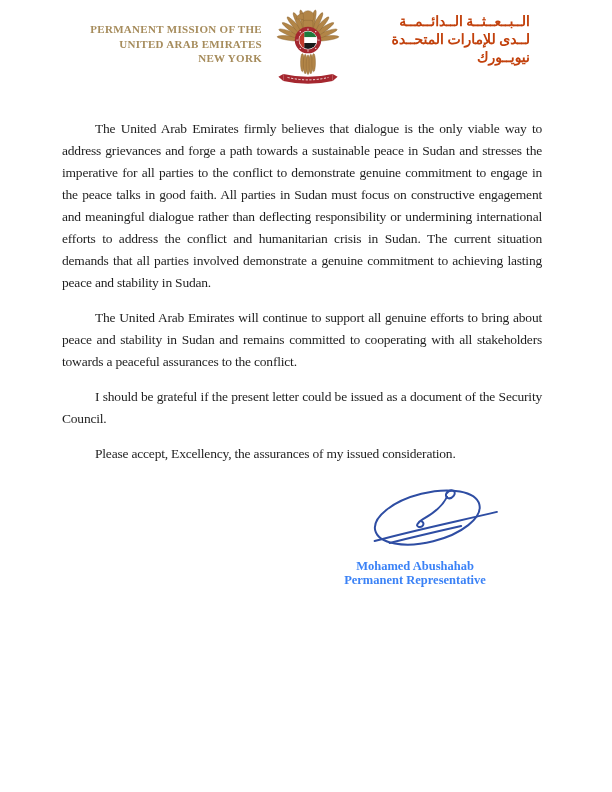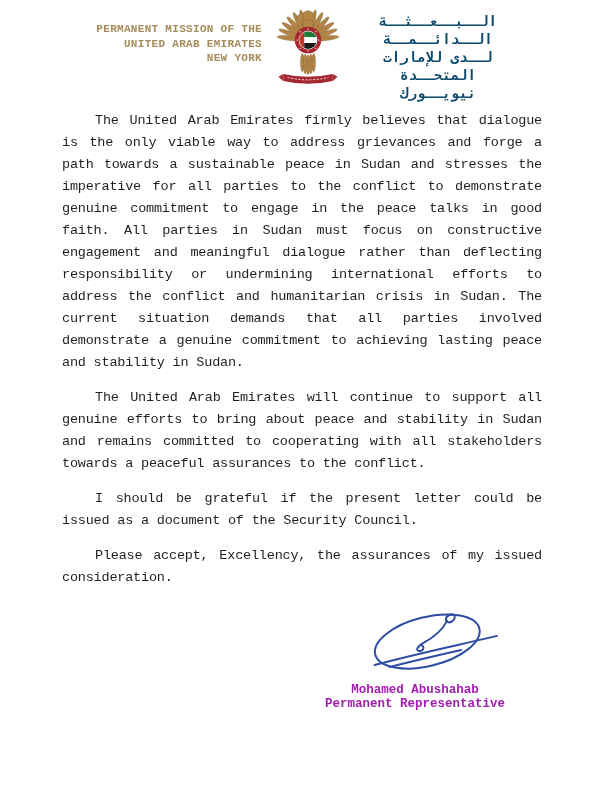--- a/index.html
+++ b/index.html
@@ -9,7 +9,7 @@
     height: 792px;
     background: #ffffff;
     overflow: hidden;
-    font-family: Liberation Mono, monospace;
+    font-family: Liberation Serif, serif;
   }
 
   

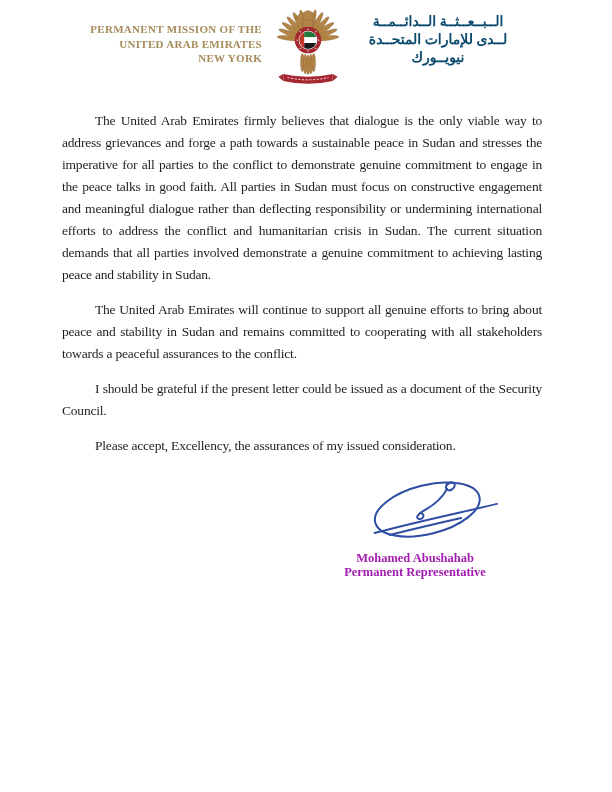--- a/index.html
+++ b/index.html
@@ -39,11 +39,11 @@
     top: 13px;
     width: 184px;
     direction: rtl;
-    text-align: center;
+    text-align: right;
     font-weight: bold;
     font-size: 14px;
     line-height: 18px;
-    color: #0c4a6e;
+    color: #c2410c;
   }
 
   

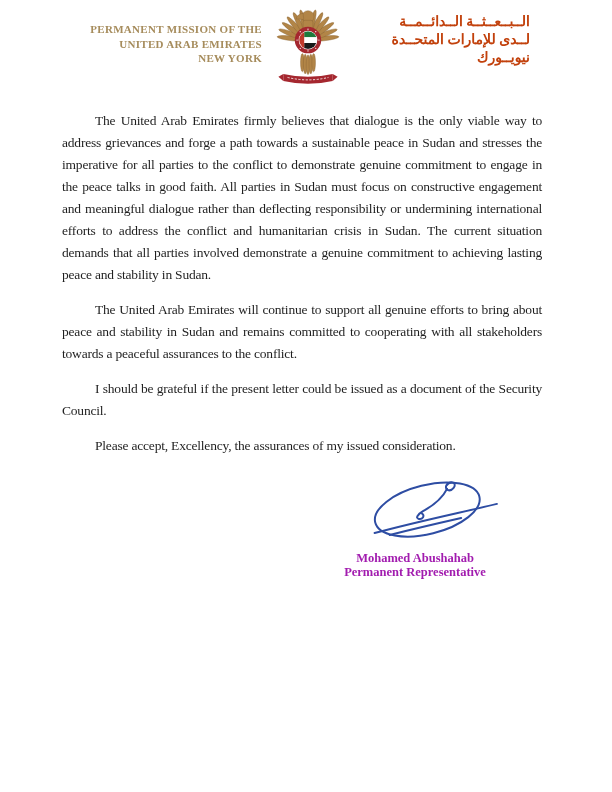--- a/index.html
+++ b/index.html
@@ -55,7 +55,7 @@
     color: #1f1f1f;
   }
   .letter-body p {
-    margin: 0 0 13px 0;
+    margin: 8px 0 13px 0;
     text-indent: 33px;
     text-align: justify;
     font-size: 13.5px;

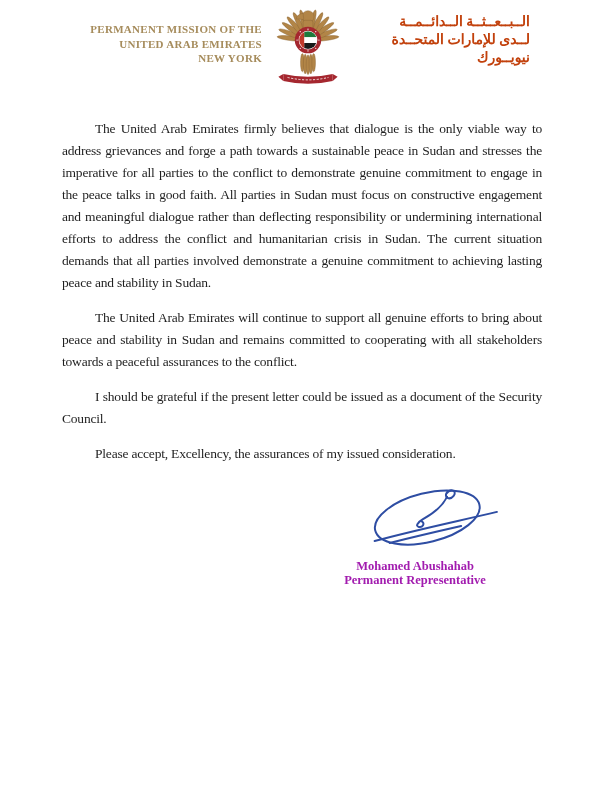--- a/index.html
+++ b/index.html
@@ -79,7 +79,7 @@
     font-weight: bold;
     font-size: 12.5px;
     line-height: 13.5px;
-    color: #a21caf;
+    color: #3b82f6;
   }
 </style>
 </head>

